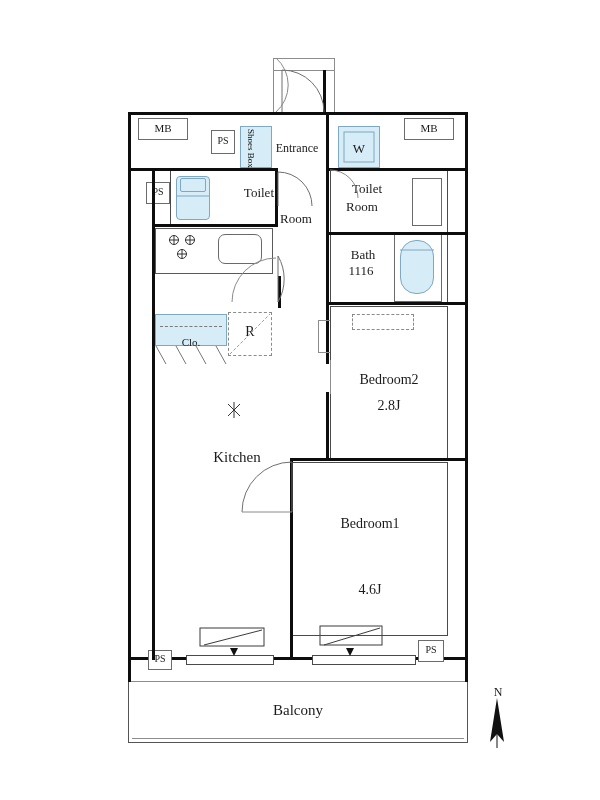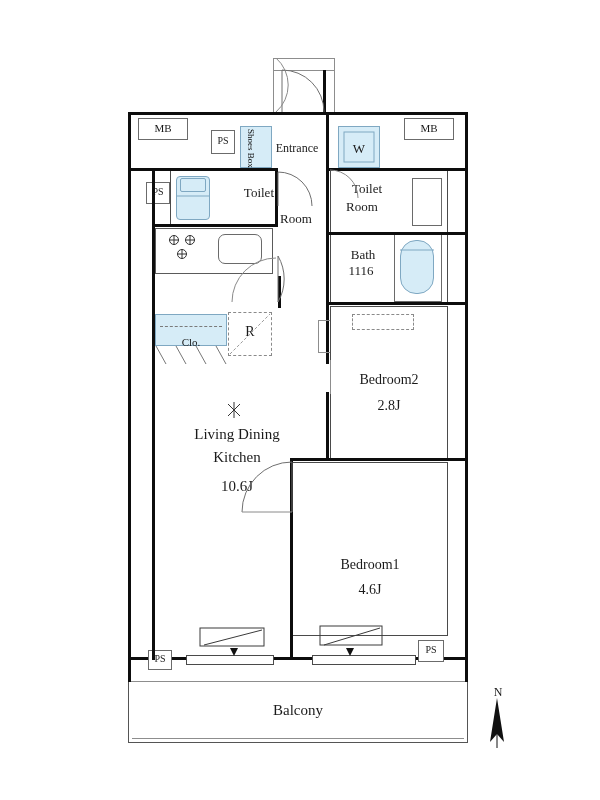--- a/index.html
+++ b/index.html
@@ -146,7 +146,6 @@
   <div class="dash" style="left:160px; top:326px; width:62px;"></div>
   <div class="lbl" style="left:163px; top:336px; width:56px; font-size:11px;">Clo.</div>
 
-  <div class="lbl" style="left:162px; top:426px; width:150px; font-size:15px;">Living Dining</div>
   <div class="lbl" style="left:162px; top:449px; width:150px; font-size:15px;font-family:Liberation Serif, serif;">Kitchen</div>
   <div class="lbl" style="left:162px; top:478px; width:150px; font-size:15px;">10.6J</div>
 

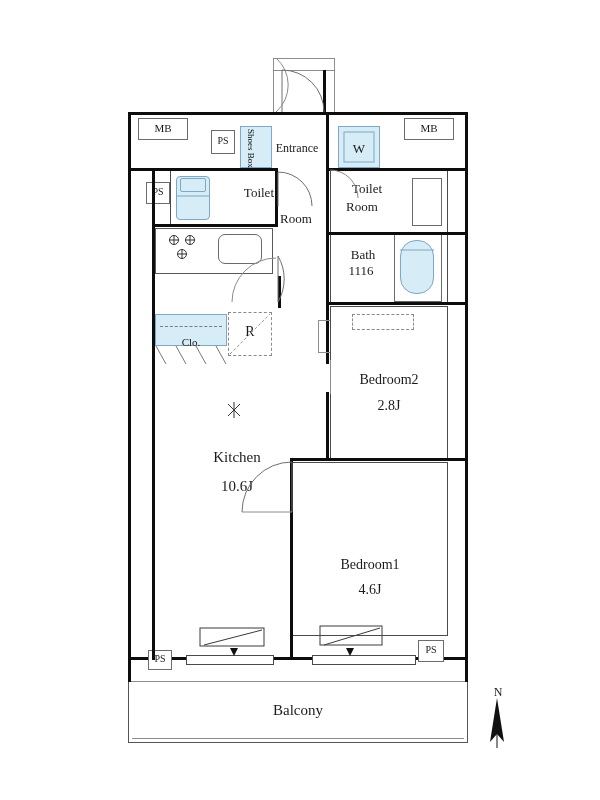--- a/index.html
+++ b/index.html
@@ -147,7 +147,6 @@
   <div class="lbl" style="left:163px; top:336px; width:56px; font-size:11px;">Clo.</div>
 
   <div class="lbl" style="left:162px; top:449px; width:150px; font-size:15px;font-family:Liberation Serif, serif;">Kitchen</div>
-  <div class="lbl" style="left:162px; top:478px; width:150px; font-size:15px;">10.6J</div>
 
   <div class="outline" style="left:330px; top:170px; width:118px; height:64px; border-color:#4a4a4a;"></div>
   <div class="lbl" style="left:334px; top:182px; width:66px; font-size:13px;">Toilet</div>

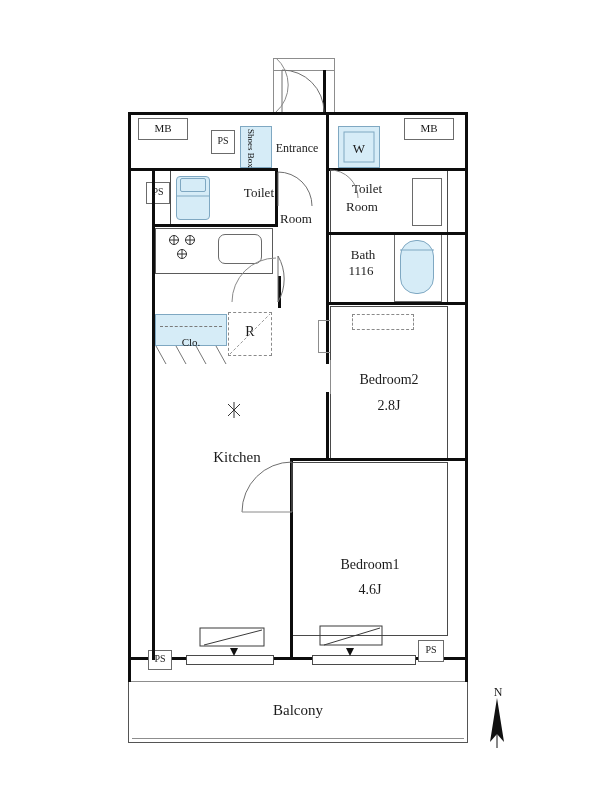--- a/index.html
+++ b/index.html
@@ -168,7 +168,7 @@
   <div class="lbl" style="left:332px; top:398px; width:114px; font-size:14px;">2.8J</div>
 
   <div class="outline" style="left:292px; top:462px; width:156px; height:174px; border-color:#4a4a4a;"></div>
-  <div class="lbl" style="left:300px; top:557px; width:140px; font-size:14px;">Bedroom1</div>
+  <div class="lbl" style="left:300px; top:516px; width:140px; font-size:14px;">Bedroom1</div>
   <div class="lbl" style="left:300px; top:582px; width:140px; font-size:14px;">4.6J</div>
 
   <div class="wall" style="left:152px; top:170px; width:3px; height:490px;"></div>

